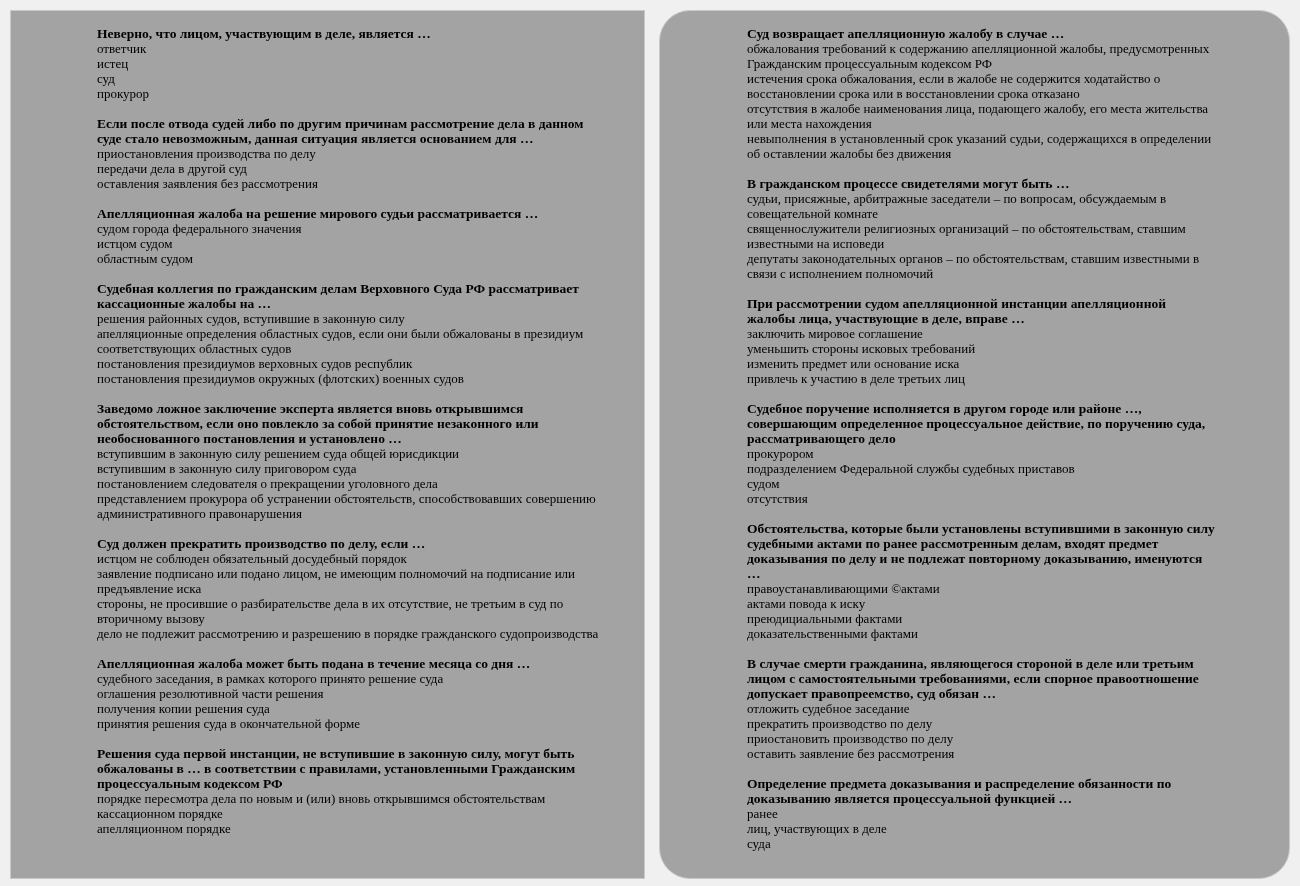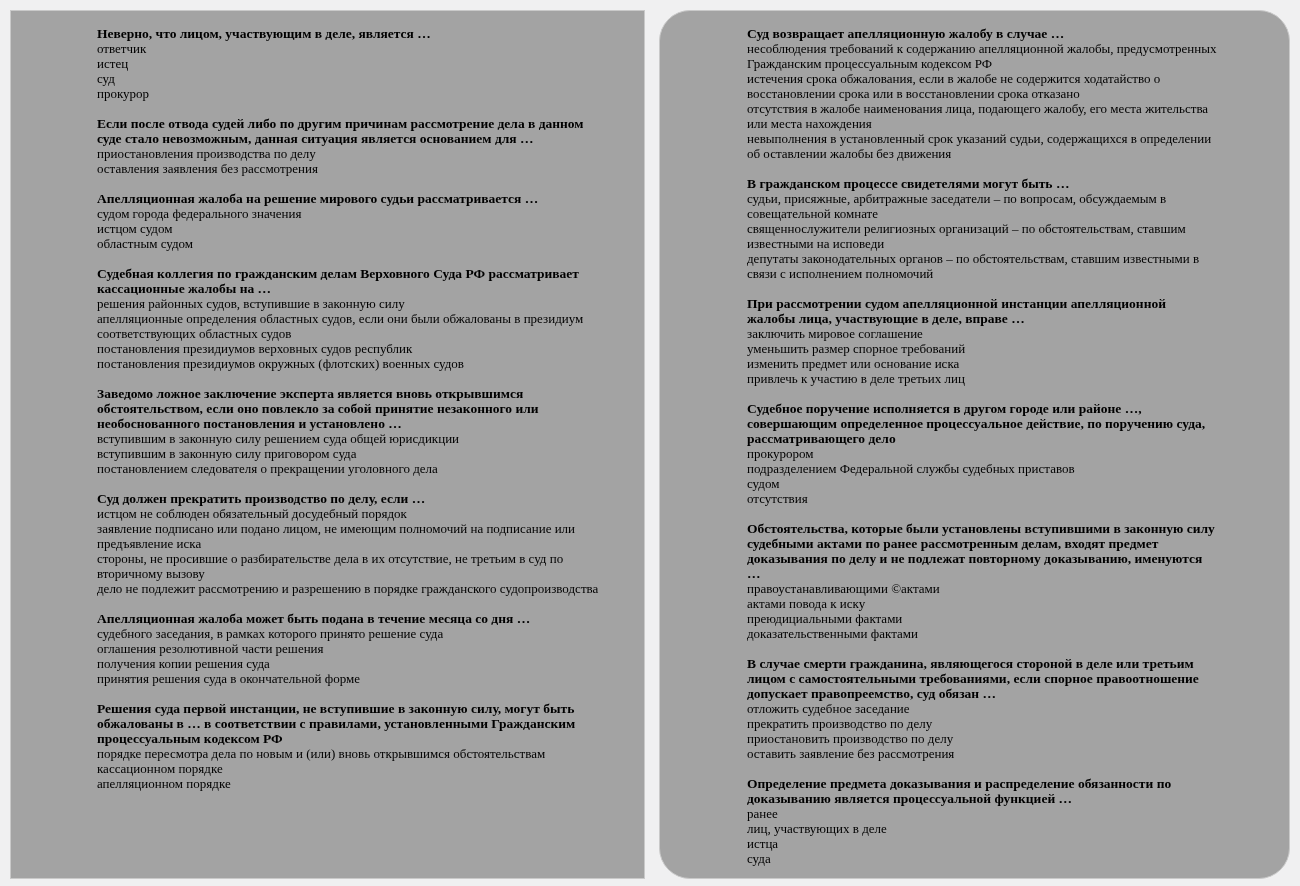--- a/index.html
+++ b/index.html
@@ -105,7 +105,7 @@
 <div class="page" id="page-2">
     <div class="qblock">
       <div class="qtitle">Суд возвращает апелляционную жалобу в случае …</div>
-      <div class="answer">несоблюдения требований к содержанию апелляционной жалобы, предусмотренных Гражданским процессуальным кодексом РФ</div>
+      <div class="answer">обжалования требований к содержанию апелляционной жалобы, предусмотренных Гражданским процессуальным кодексом РФ</div>
       <div class="answer">истечения срока обжалования, если в жалобе не содержится ходатайство о восстановлении срока или в восстановлении срока отказано</div>
       <div class="answer">отсутствия в жалобе наименования лица, подающего жалобу, его места жительства или места нахождения</div>
       <div class="answer">невыполнения в установленный срок указаний судьи, содержащихся в определении об оставлении жалобы без движения</div>

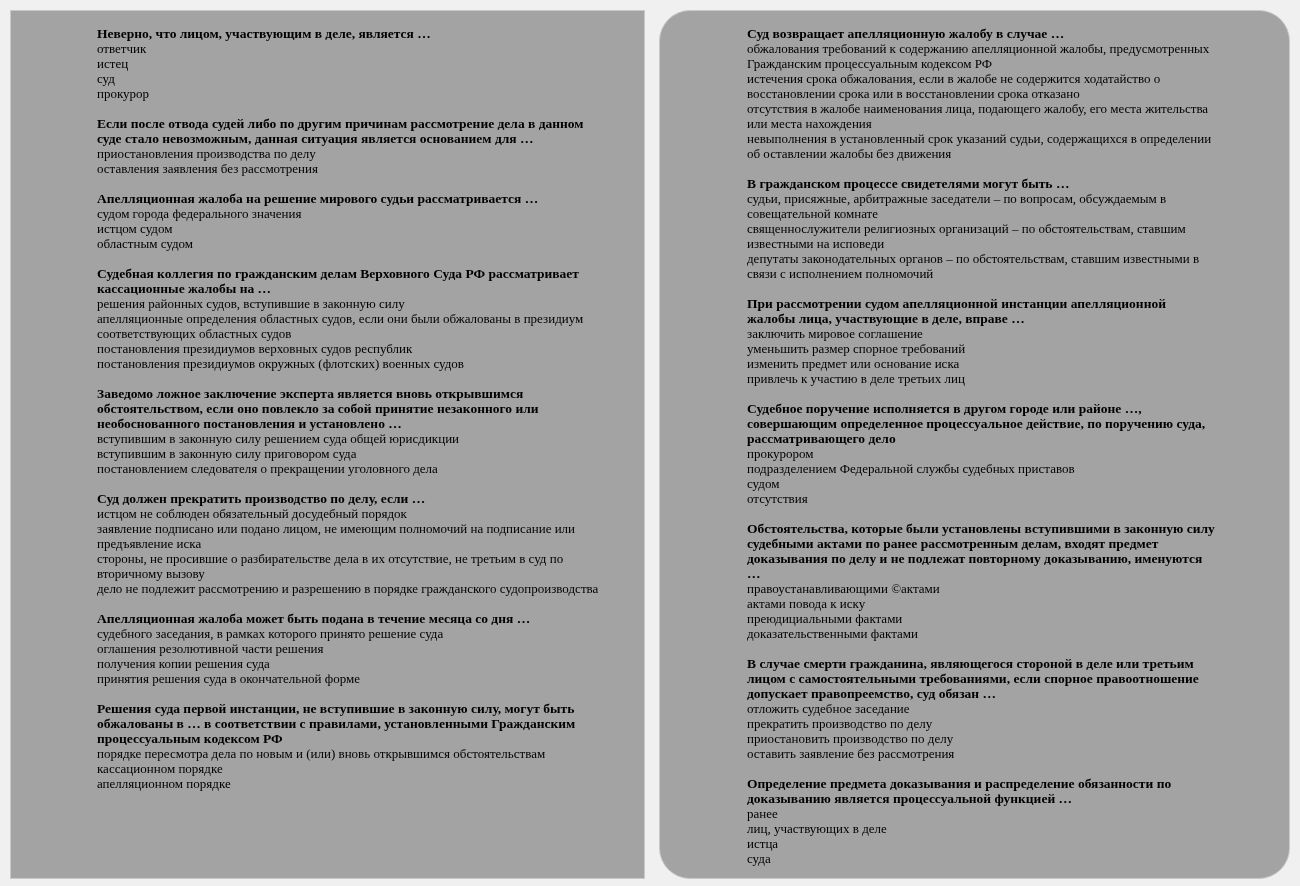--- a/index.html
+++ b/index.html
@@ -60,6 +60,7 @@
     <div class="qblock">
       <div class="qtitle">Если после отвода судей либо по другим причинам рассмотрение дела в данном суде стало невозможным, данная ситуация является основанием для …</div>
       <div class="answer">приостановления производства по делу</div>
+      <div class="answer">передачи дела в другой суд</div>
       <div class="answer">оставления заявления без рассмотрения</div>
     </div>
     <div class="qblock">

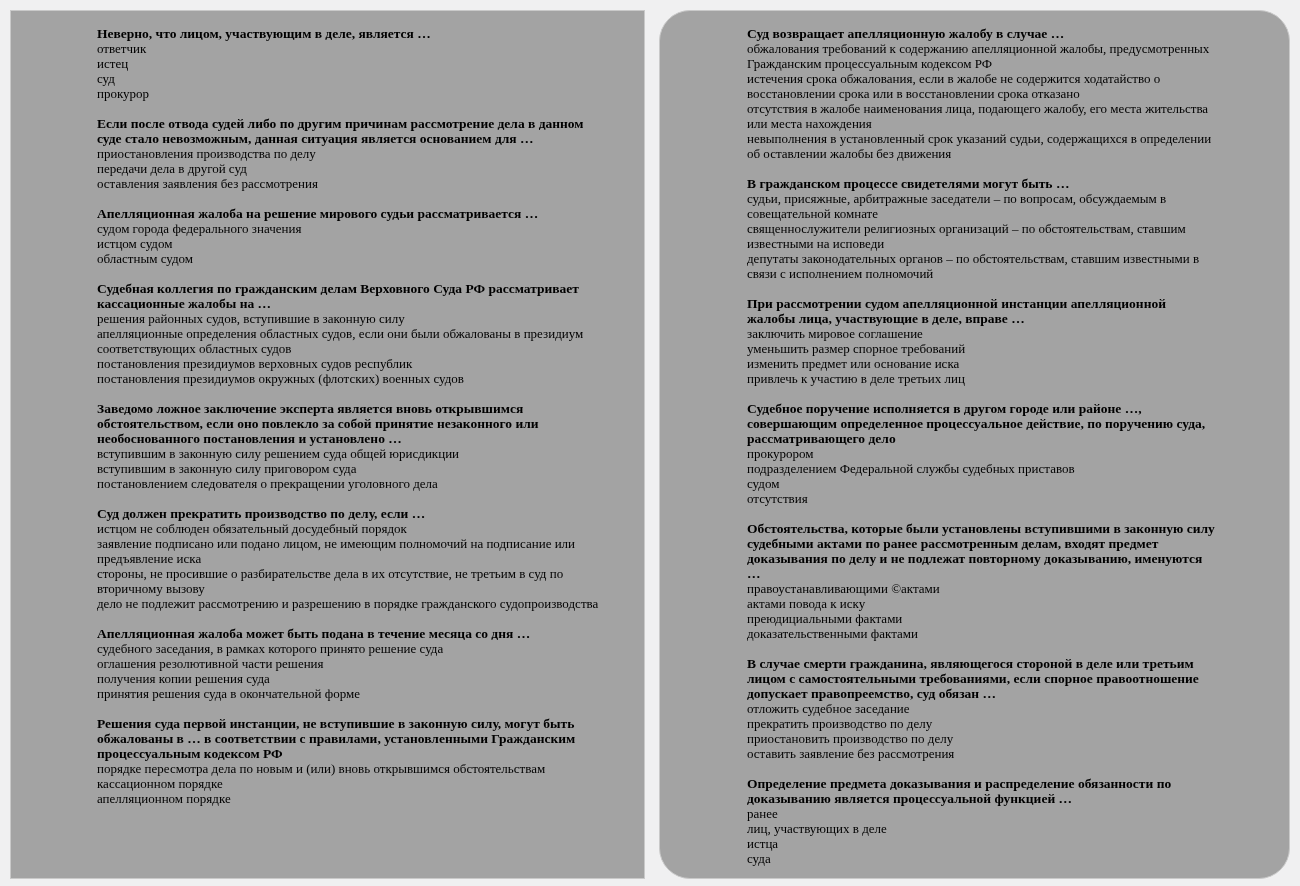--- a/index.html
+++ b/index.html
@@ -120,7 +120,7 @@
     <div class="qblock">
       <div class="qtitle">При рассмотрении судом апелляционной инстанции апелляционной жалобы лица, участвующие в деле, вправе …</div>
       <div class="answer">заключить мировое соглашение</div>
-      <div class="answer">уменьшить размер спорное требований</div>
+      <div class="answer">уменьшить стороны исковых требований</div>
       <div class="answer">изменить предмет или основание иска</div>
       <div class="answer">привлечь к участию в деле третьих лиц</div>
     </div>

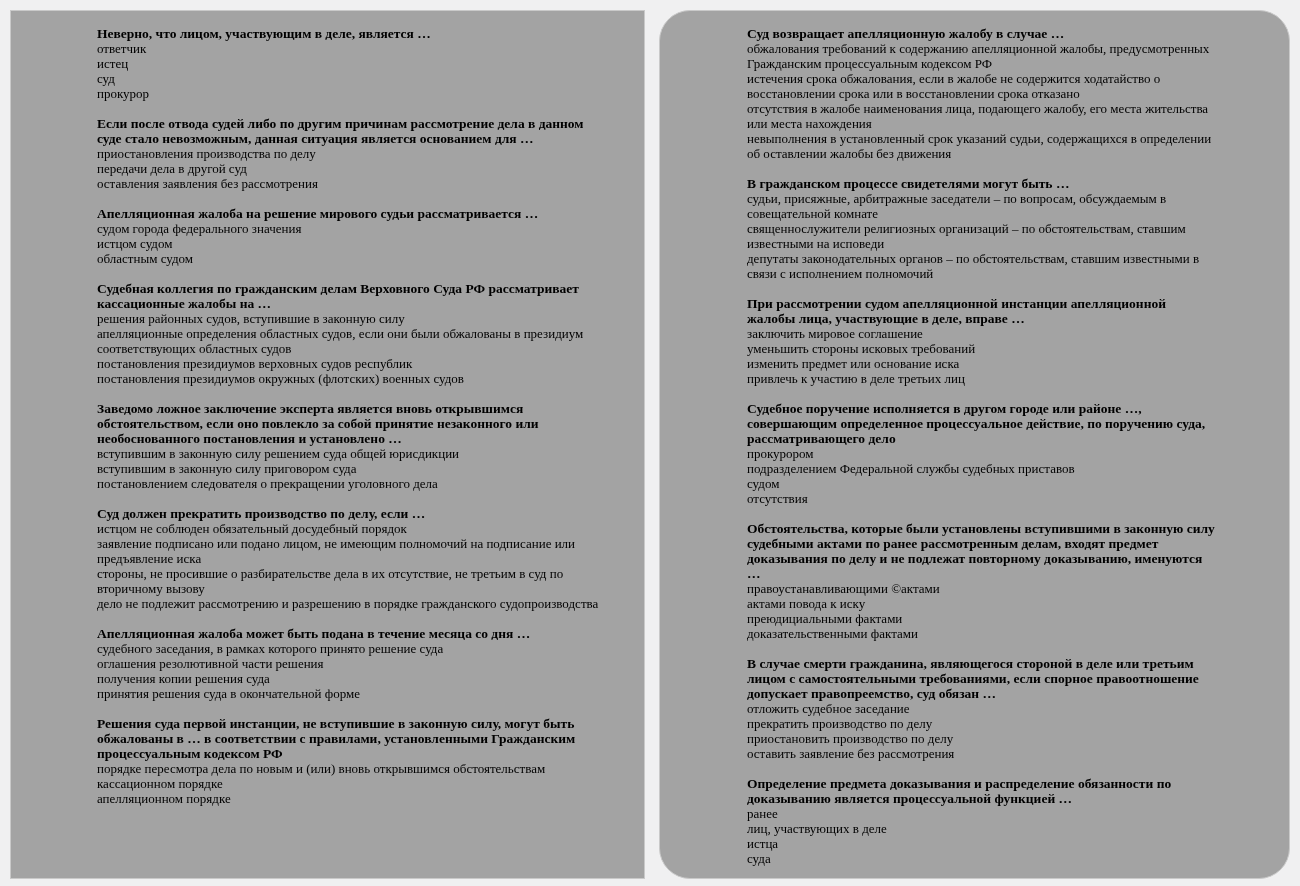--- a/index.html
+++ b/index.html
@@ -81,6 +81,7 @@
       <div class="answer">вступившим в законную силу решением суда общей юрисдикции</div>
       <div class="answer">вступившим в законную силу приговором суда</div>
       <div class="answer">постановлением следователя о прекращении уголовного дела</div>
+      <div class="answer">представлением прокурора об устранении обстоятельств, способствовавших совершению административного правонарушения</div>
     </div>
     <div class="qblock">
       <div class="qtitle">Суд должен прекратить производство по делу, если …</div>

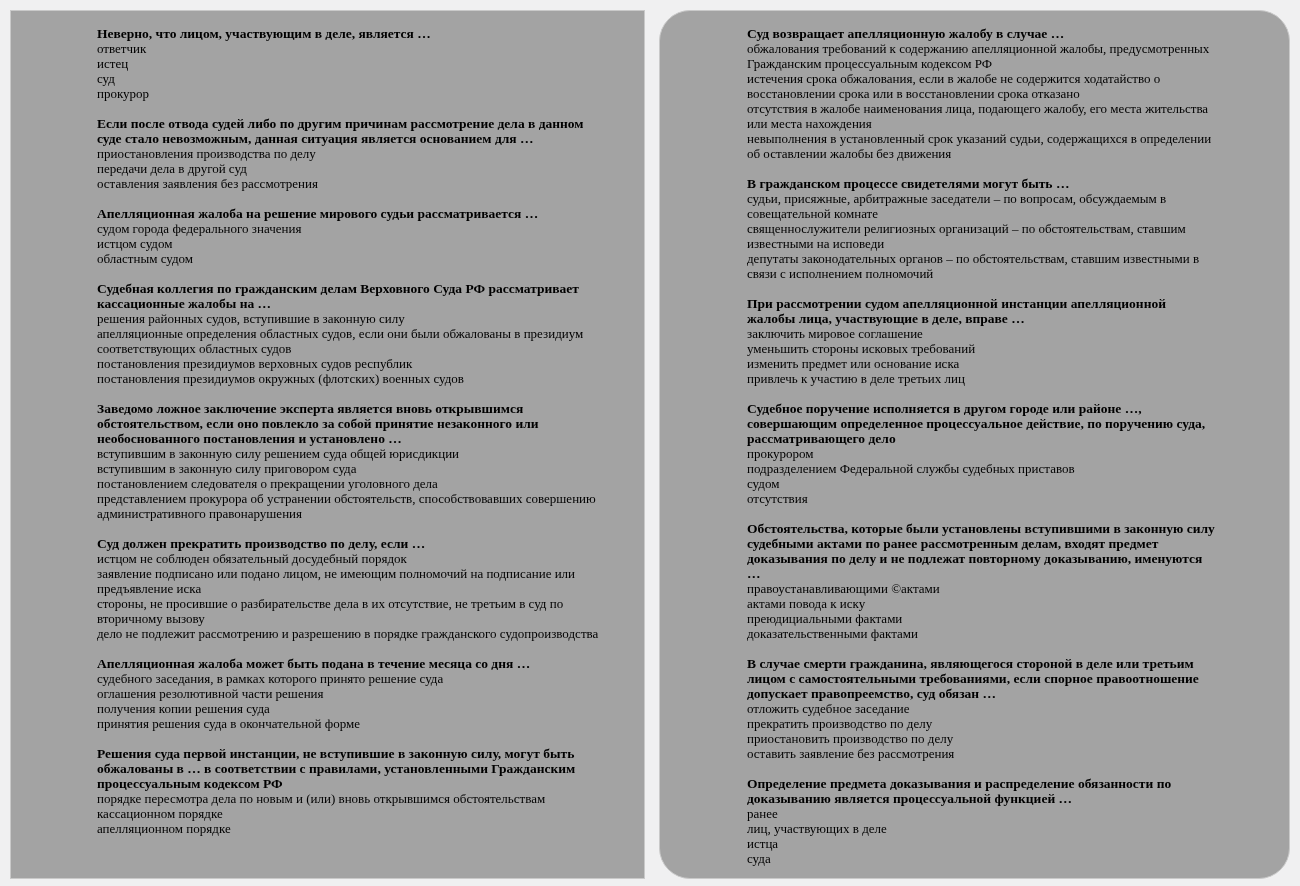--- a/index.html
+++ b/index.html
@@ -150,7 +150,6 @@
       <div class="qtitle">Определение предмета доказывания и распределение обязанности по доказыванию является процессуальной функцией …</div>
       <div class="answer">ранее</div>
       <div class="answer">лиц, участвующих в деле</div>
-      <div class="answer">истца</div>
       <div class="answer">суда</div>
     </div>
   </div>

